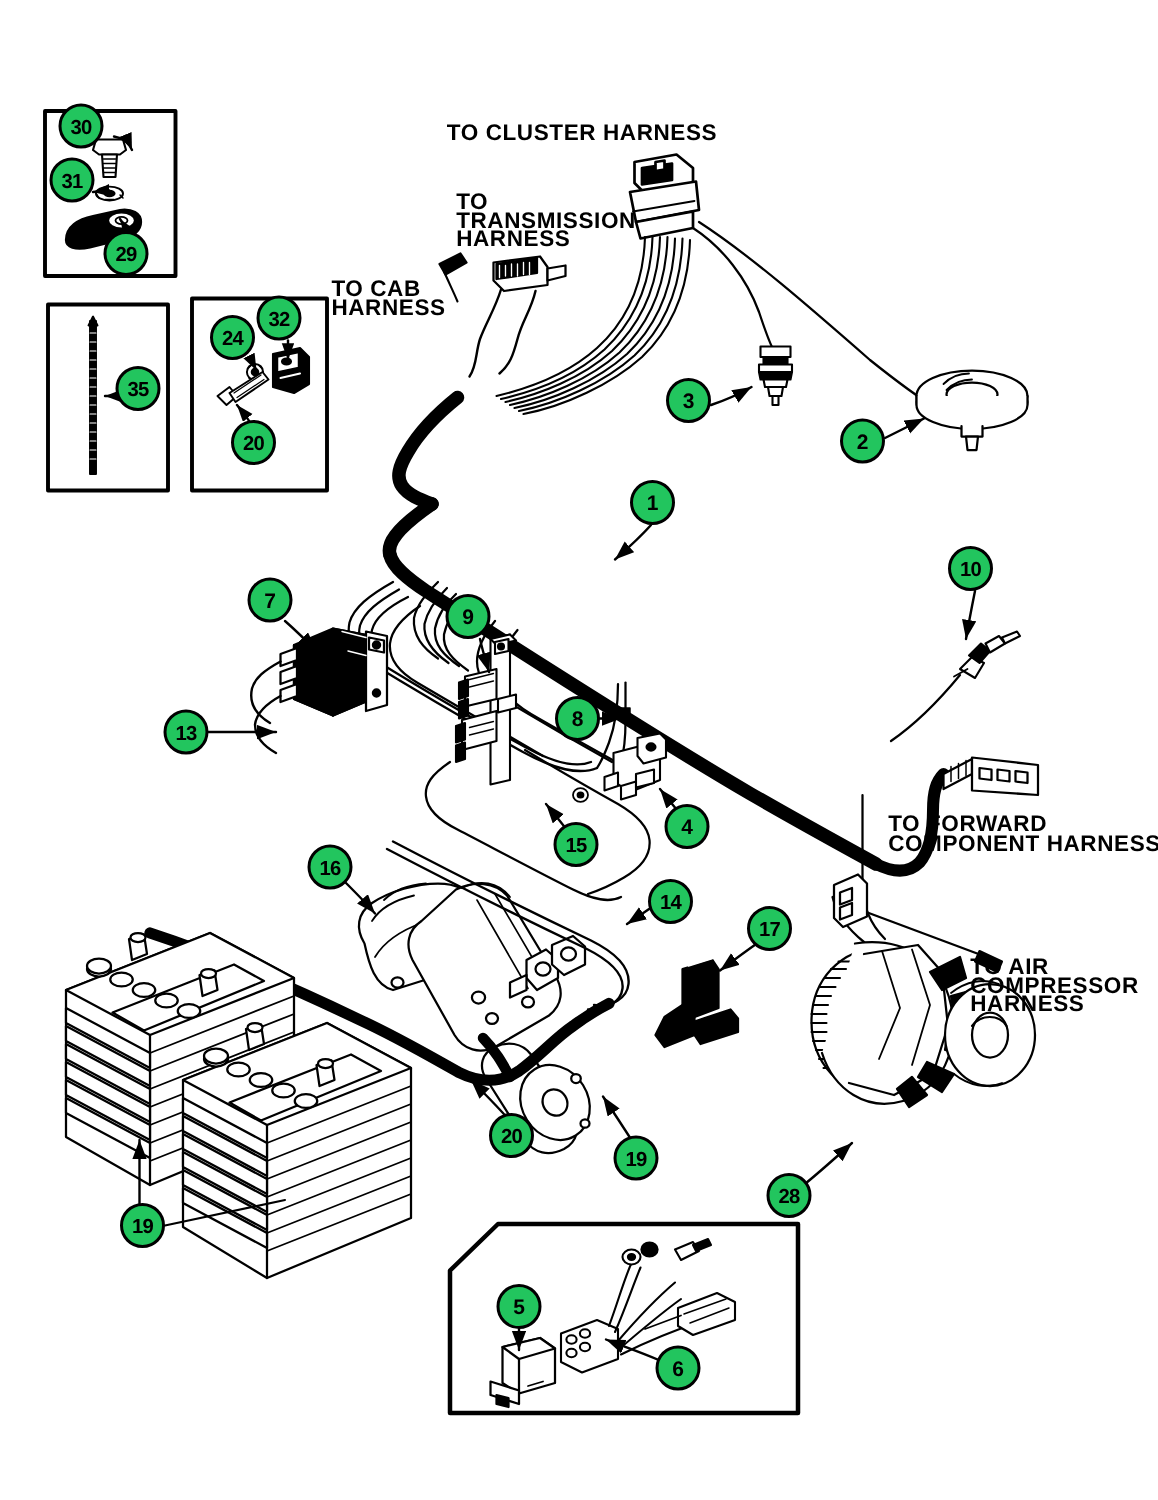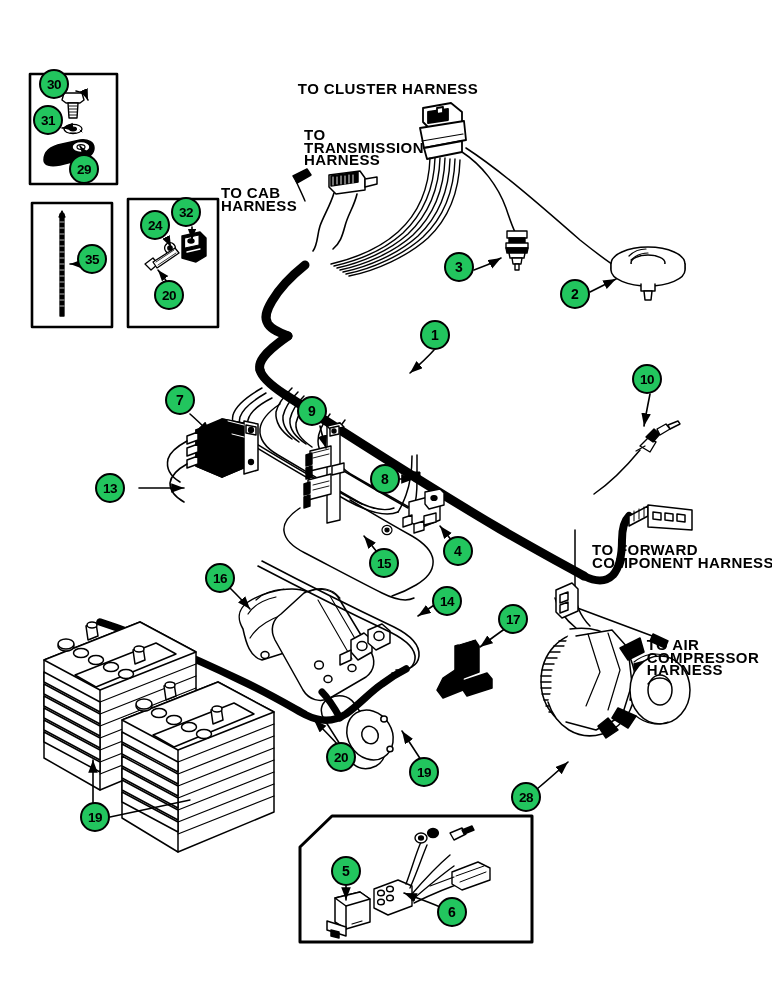--- a/index.html
+++ b/index.html
@@ -525,7 +525,7 @@
   <div class="callout" style="left:165px;top:385px;">7</div>
   <div class="callout" style="left:297px;top:396px;">9</div>
   <div class="callout" style="left:370px;top:464px;">8</div>
-  <div class="callout c2d" style="left:95px;top:473px;">13</div>
+  <div class="callout c2d" style="left:109px;top:473px;">13</div>
   <div class="callout c2d" style="left:369px;top:548px;">15</div>
   <div class="callout" style="left:443px;top:536px;">4</div>
   <div class="callout c2d" style="left:205px;top:563px;">16</div>

